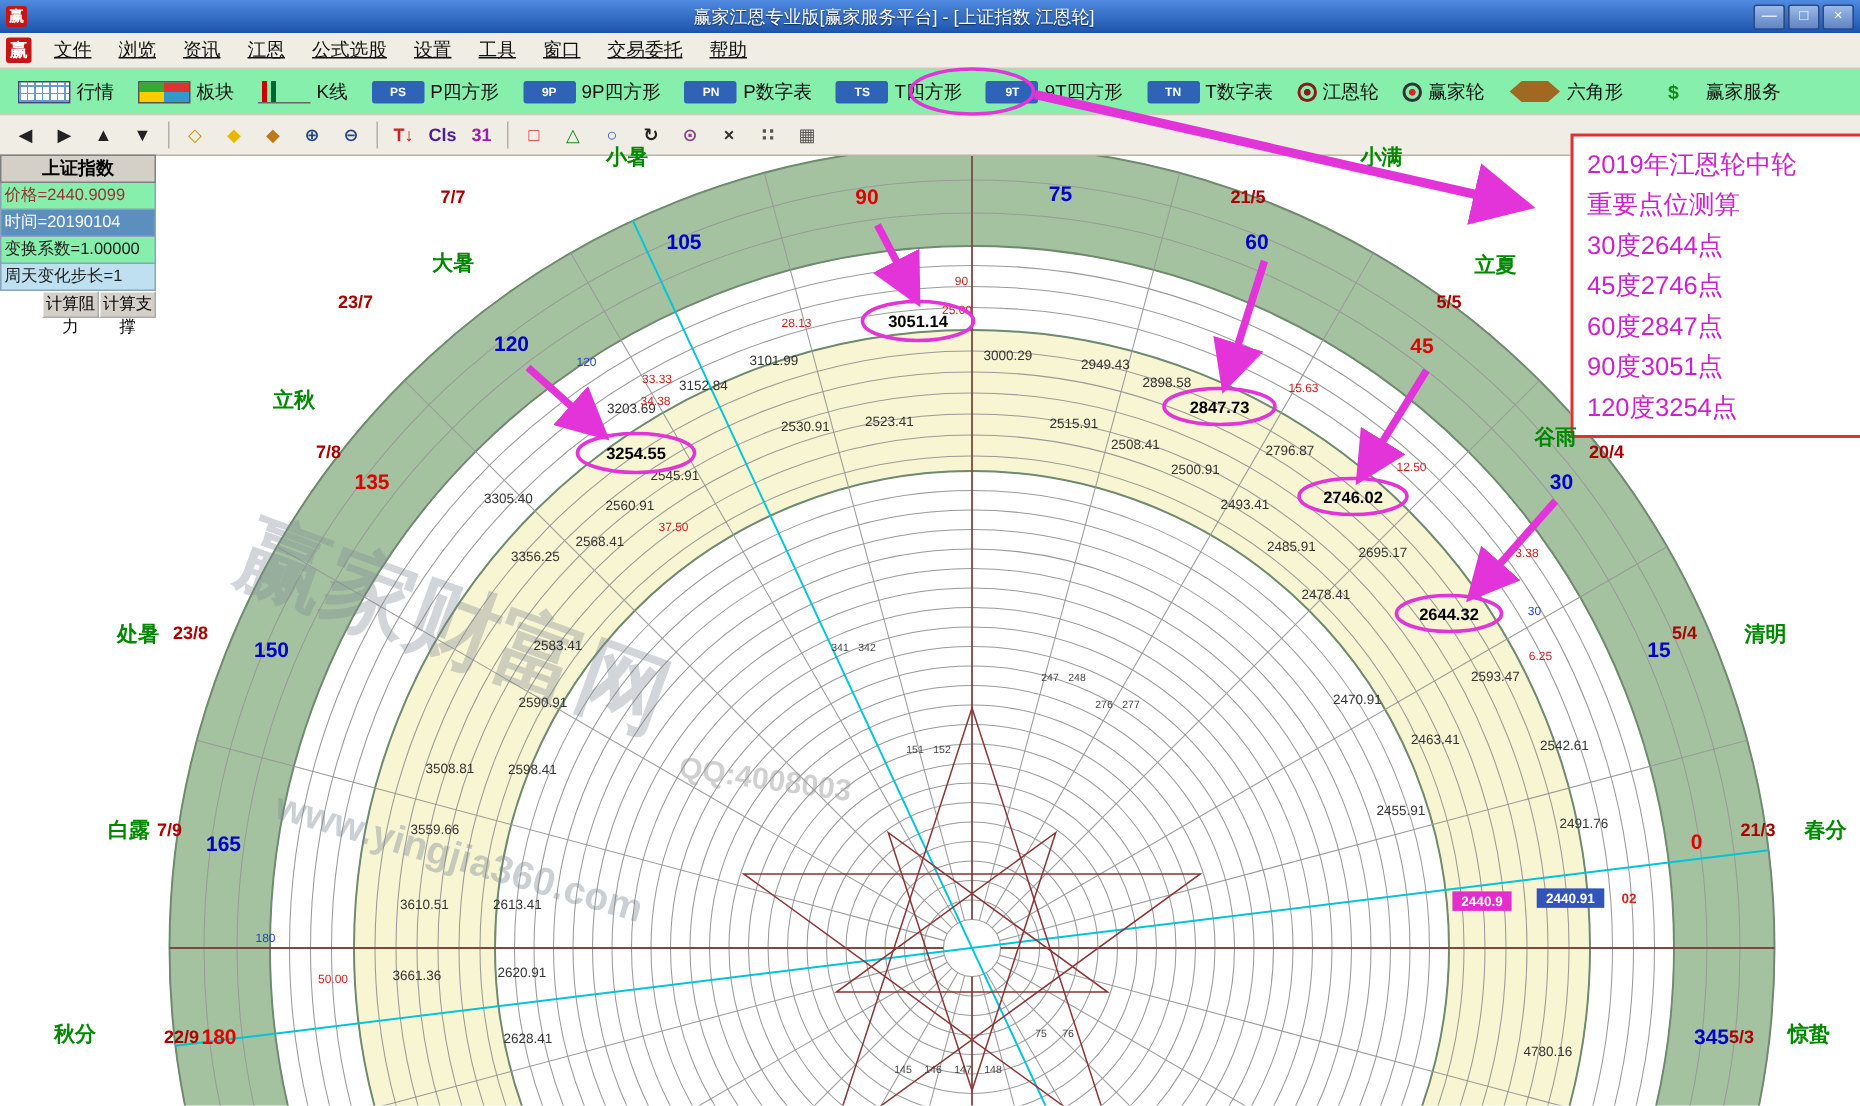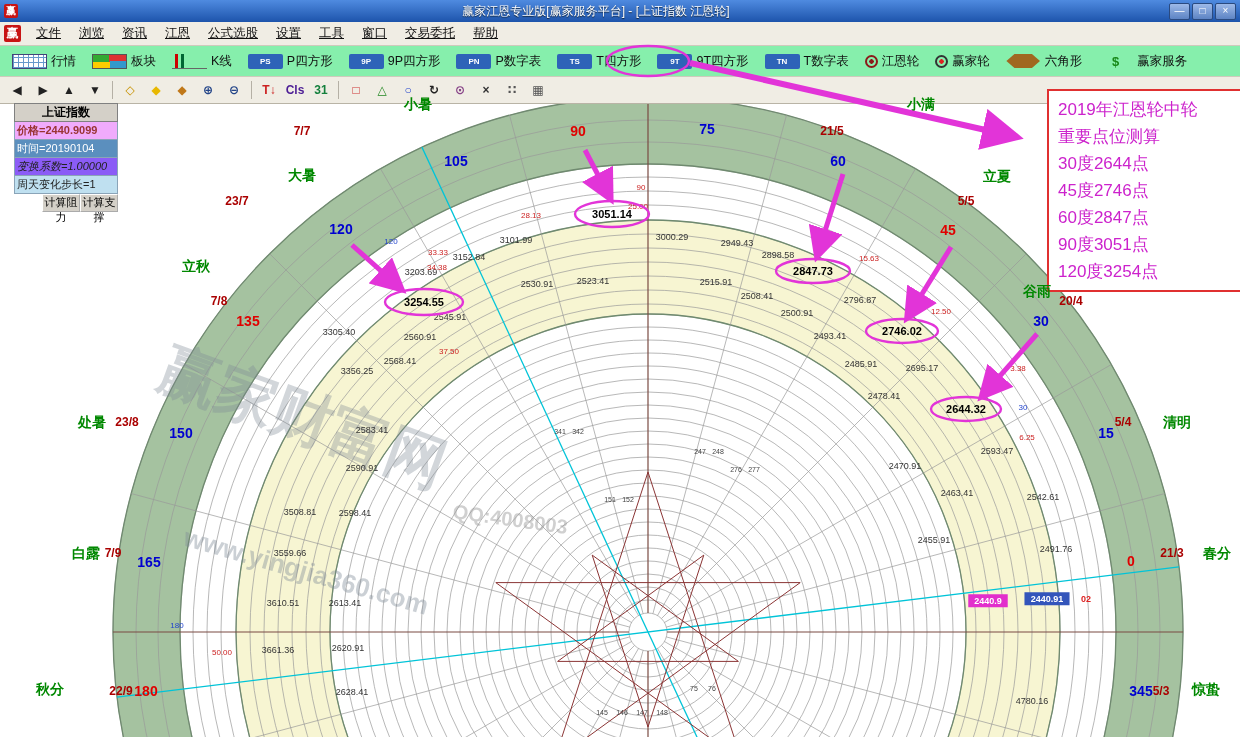--- a/index.html
+++ b/index.html
@@ -267,7 +267,7 @@
     <span class="tb2-sep"></span>
     <span class="tb2-btn" style="color: rgb(204, 34, 34);">T↓</span>
     <span class="tb2-btn" style="color: #4c1d95;">Cls</span>
-    <span class="tb2-btn" style="color: #15803d; text-align: right;">31</span>
+    <span class="tb2-btn" style="color: #a21caf; text-align: right;">31</span>
     <span class="tb2-sep"></span>
     <span class="tb2-btn" style="color: rgb(204, 51, 51);">□</span>
     <span class="tb2-btn" style="color: rgb(34, 136, 34);">△</span>

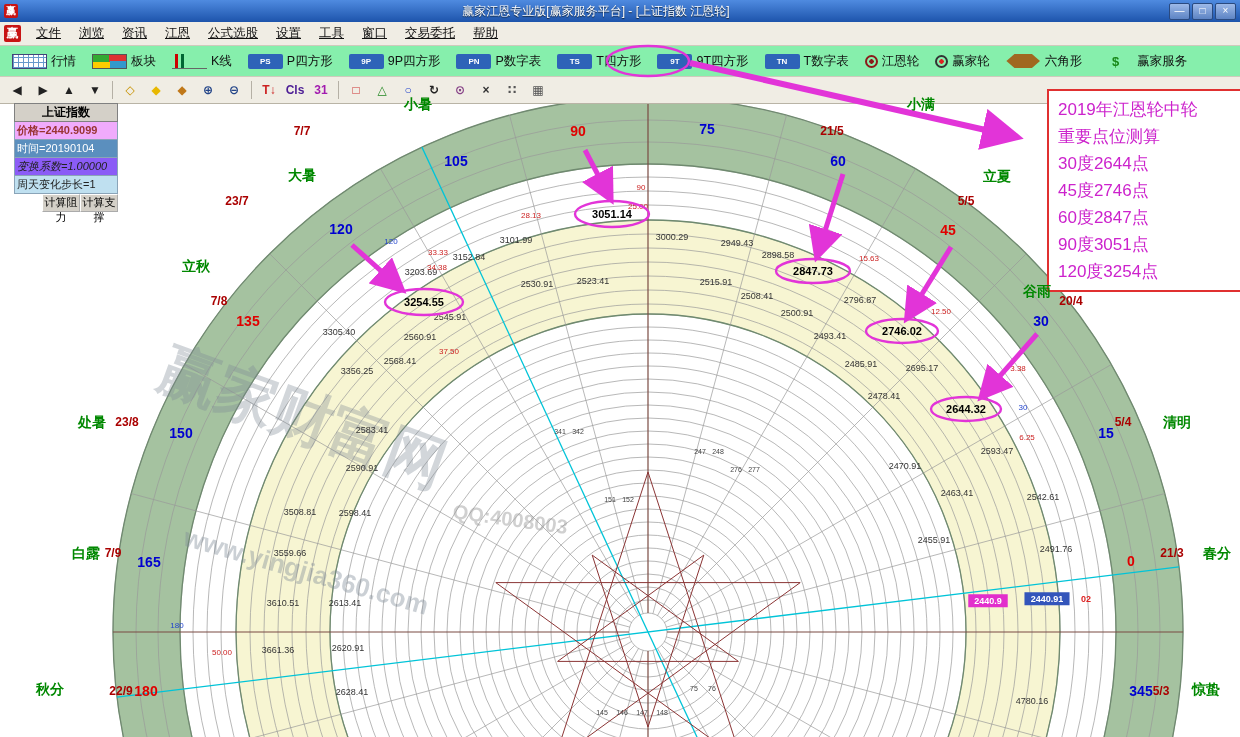--- a/index.html
+++ b/index.html
@@ -72,7 +72,7 @@
   .tb2-sep{width:1px;height:18px;background:#b5b0a5;margin:0 4px;}
 
   
-  .panel{position:absolute;left:14px;top:103px;width:104px;z-index:20;font-size:11px;}
+  .panel{position:absolute;left:0;top:103px;width:104px;z-index:20;font-size:11px;}
   .panel-header{
     background:#d4d0c8;border:1px solid #808080;font-weight:bold;font-size:12px;
     text-align:center;height:17px;line-height:17px;color:#000;

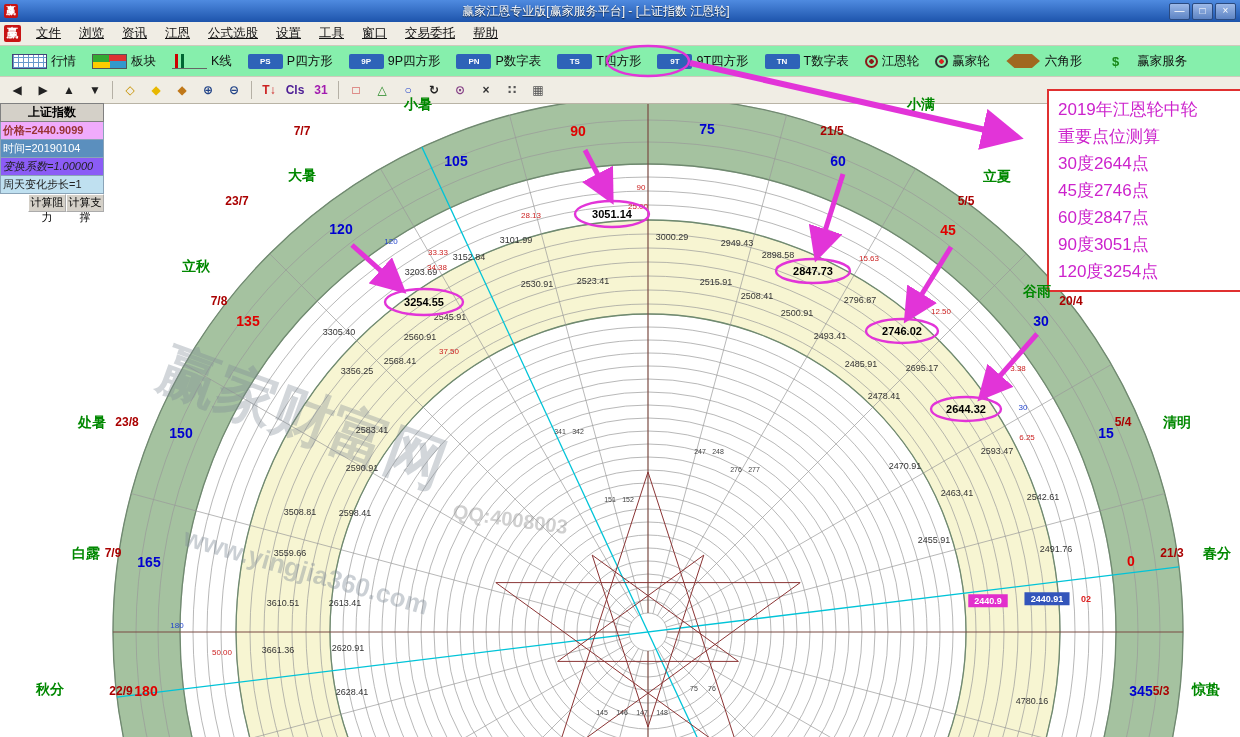--- a/index.html
+++ b/index.html
@@ -282,7 +282,7 @@
 <div class="panel">
   <div class="panel-header">上证指数</div>
   <div id="panel-rows">
-      <div class="p-row" style="background: #f0abfc; color: rgb(153, 51, 51); font-weight: bold;">价格=2440.9099</div>
+      <div class="p-row" style="background: #86efac; color: rgb(153, 51, 51);">价格=2440.9099</div>
       <div class="p-row" style="background: rgb(91, 143, 190); color: rgb(255, 255, 255);">时间=20190104</div>
       <div class="p-row" style="background: #8b5cf6; color: rgb(34, 34, 34); font-style: italic;">变换系数=1.00000</div>
       <div class="p-row" style="background: rgb(191, 224, 240); color: rgb(34, 34, 34);">周天变化步长=1</div>

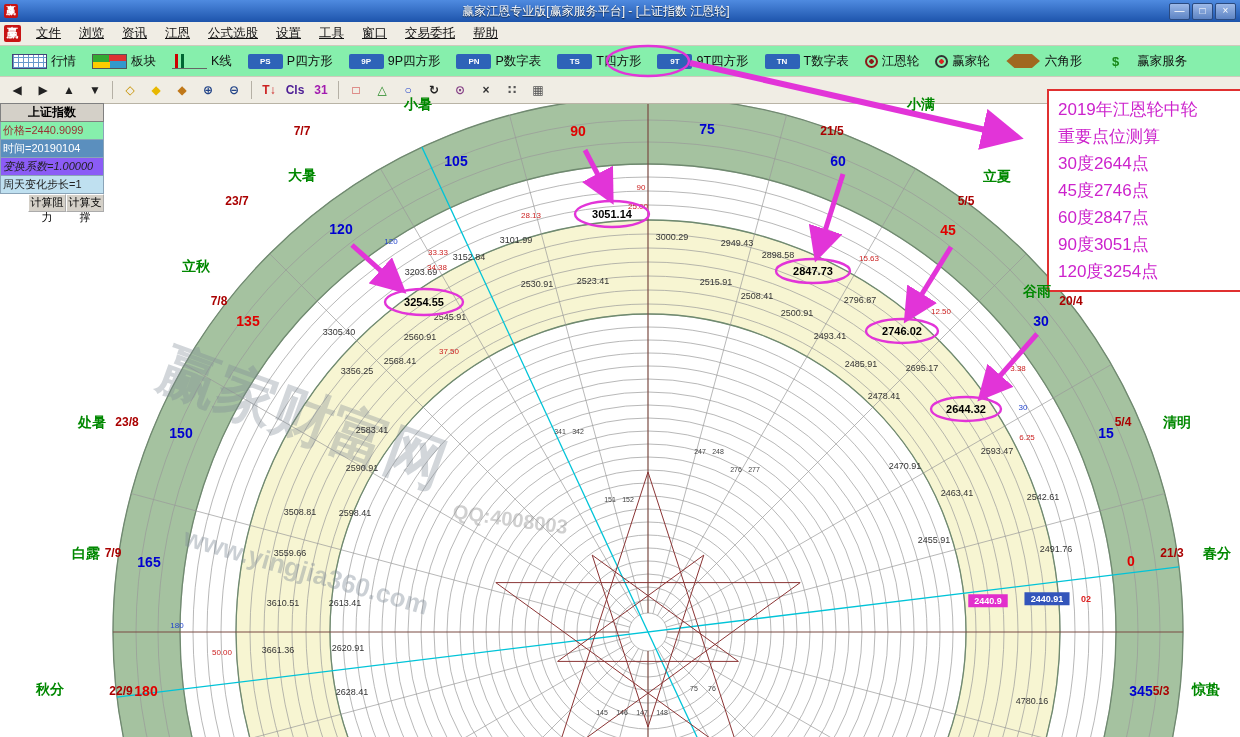--- a/index.html
+++ b/index.html
@@ -284,7 +284,7 @@
   <div id="panel-rows">
       <div class="p-row" style="background: #86efac; color: rgb(153, 51, 51);">价格=2440.9099</div>
       <div class="p-row" style="background: rgb(91, 143, 190); color: rgb(255, 255, 255);">时间=20190104</div>
-      <div class="p-row" style="background: #8b5cf6; color: rgb(34, 34, 34); font-style: italic;">变换系数=1.00000</div>
+      <div class="p-row" style="background: #86efac; color: rgb(34, 34, 34);">变换系数=1.00000</div>
       <div class="p-row" style="background: rgb(191, 224, 240); color: rgb(34, 34, 34);">周天变化步长=1</div>
     </div>
   <div class="panel-buttons" id="panel-buttons">

